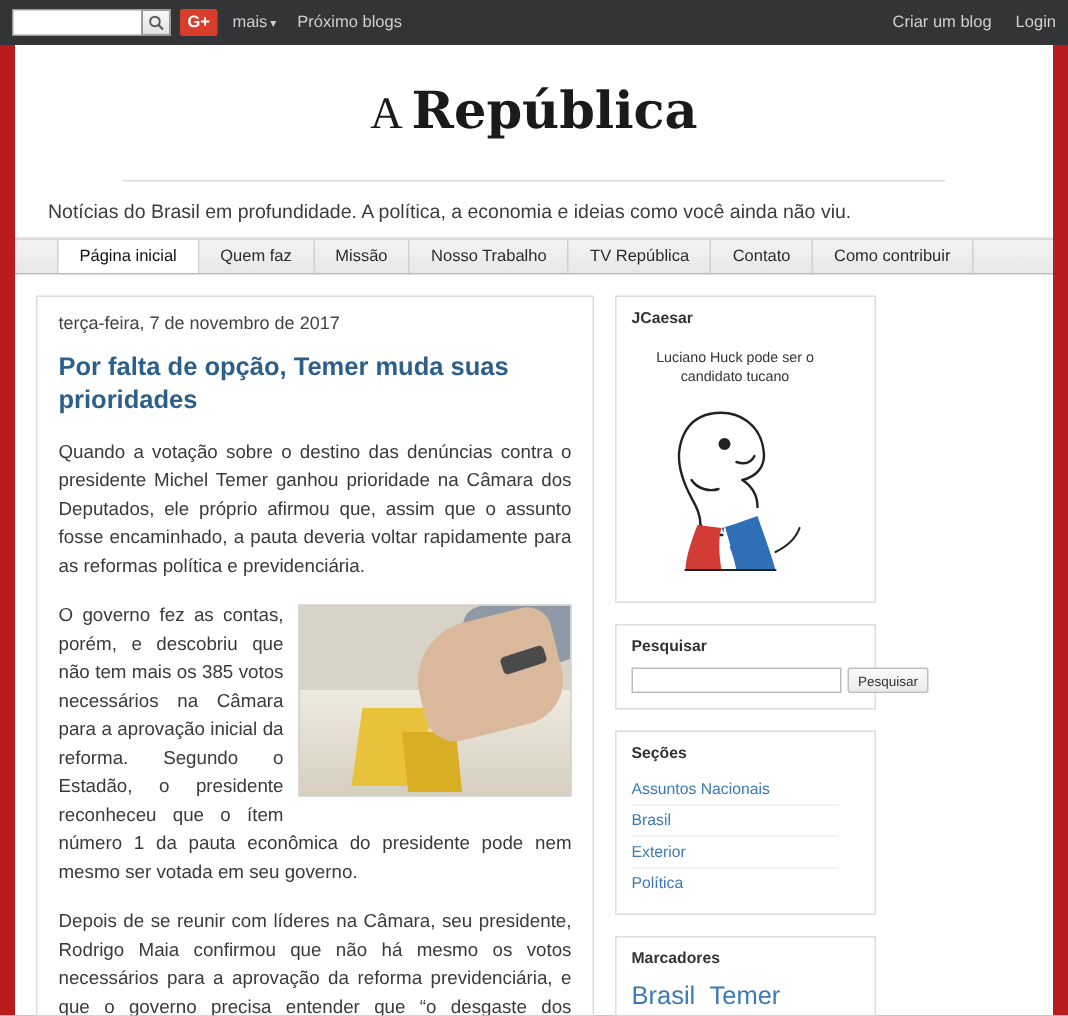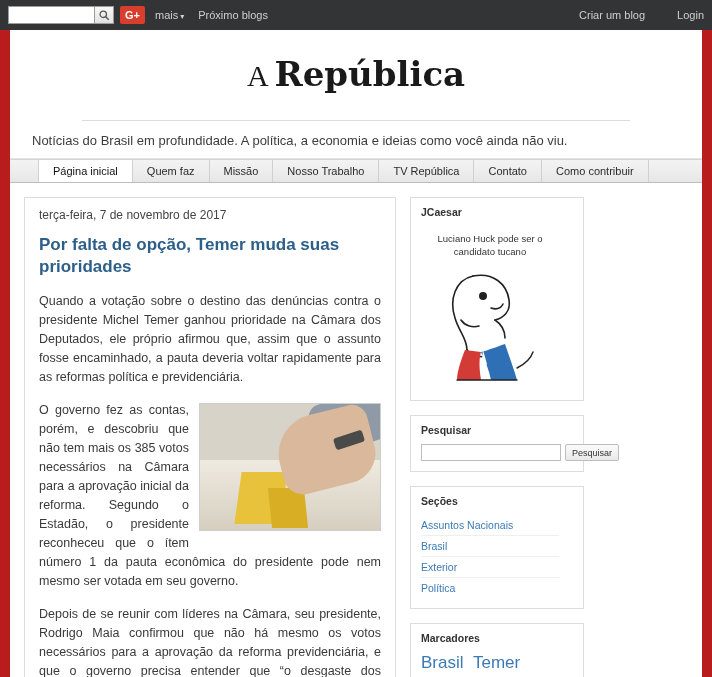--- a/index.html
+++ b/index.html
@@ -67,7 +67,7 @@
   }
   .bbar-caret { font-size: 8px; margin-left: 2px; }
   .bbar-right { margin-left: auto; display: flex; align-items: center; }
-  .bbar-right .bbar-link { margin-right: 0; margin-left: 32px; }
+  .bbar-right .bbar-link { margin-right: 0; margin-left: 16px; }
 
   
   .outer {

